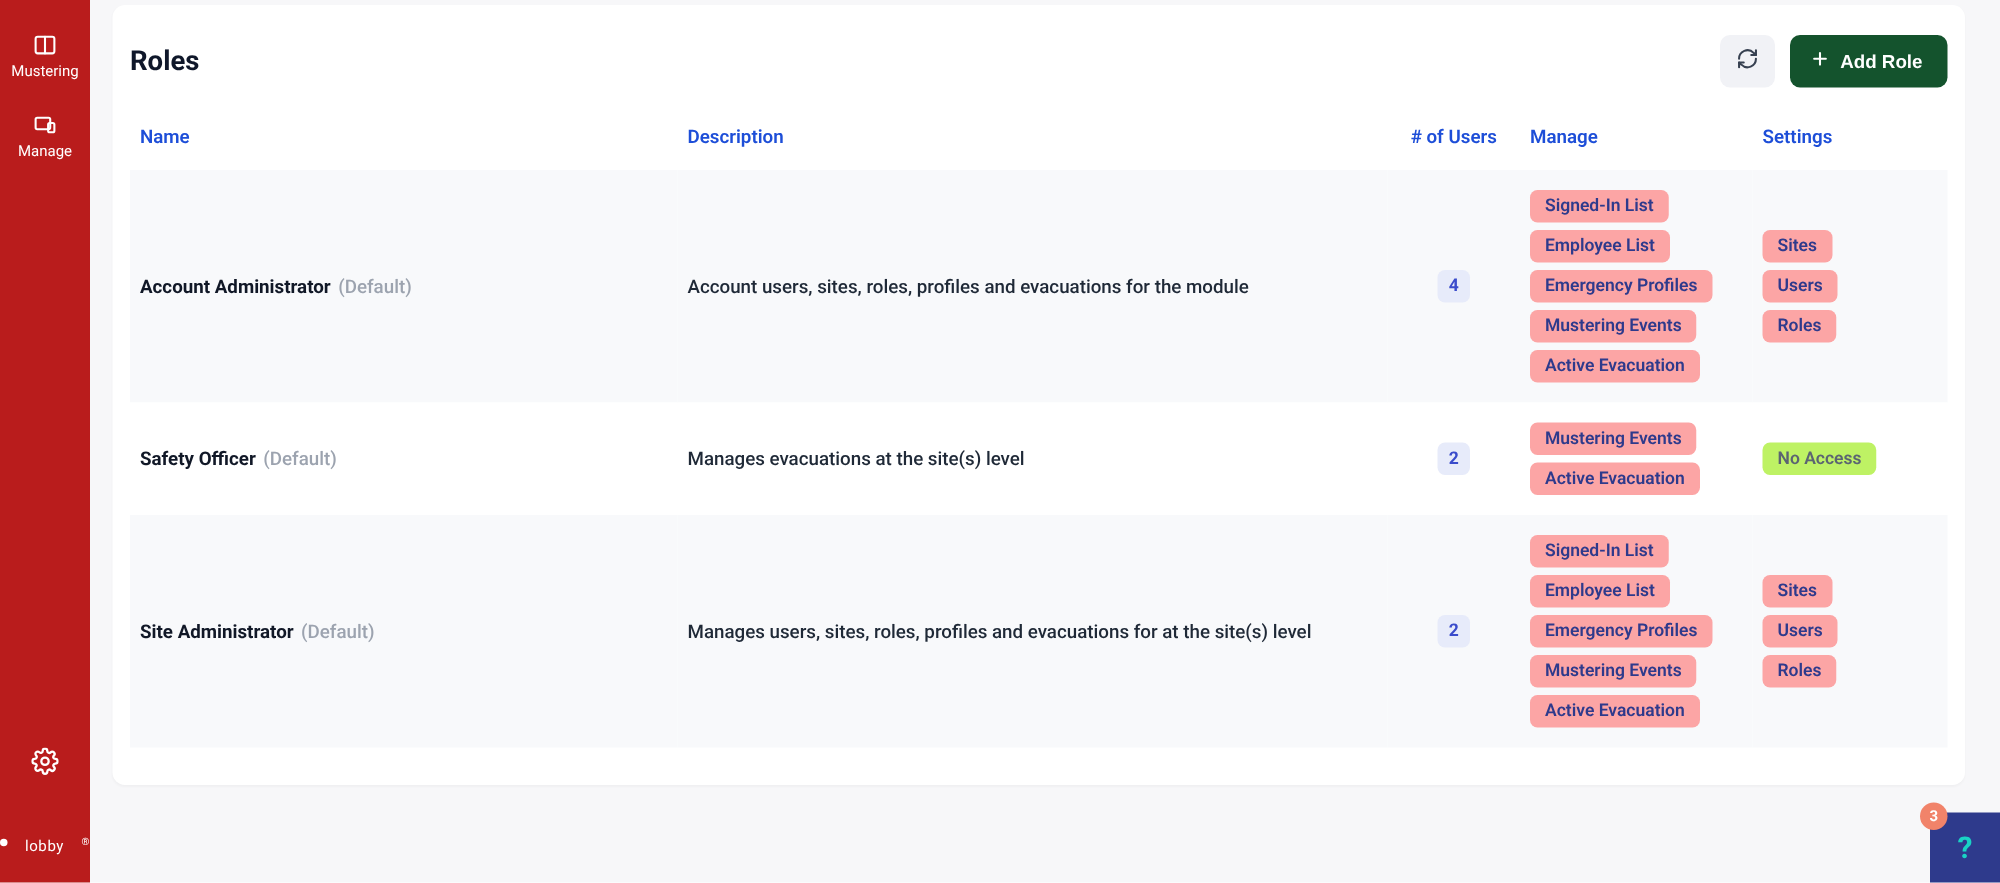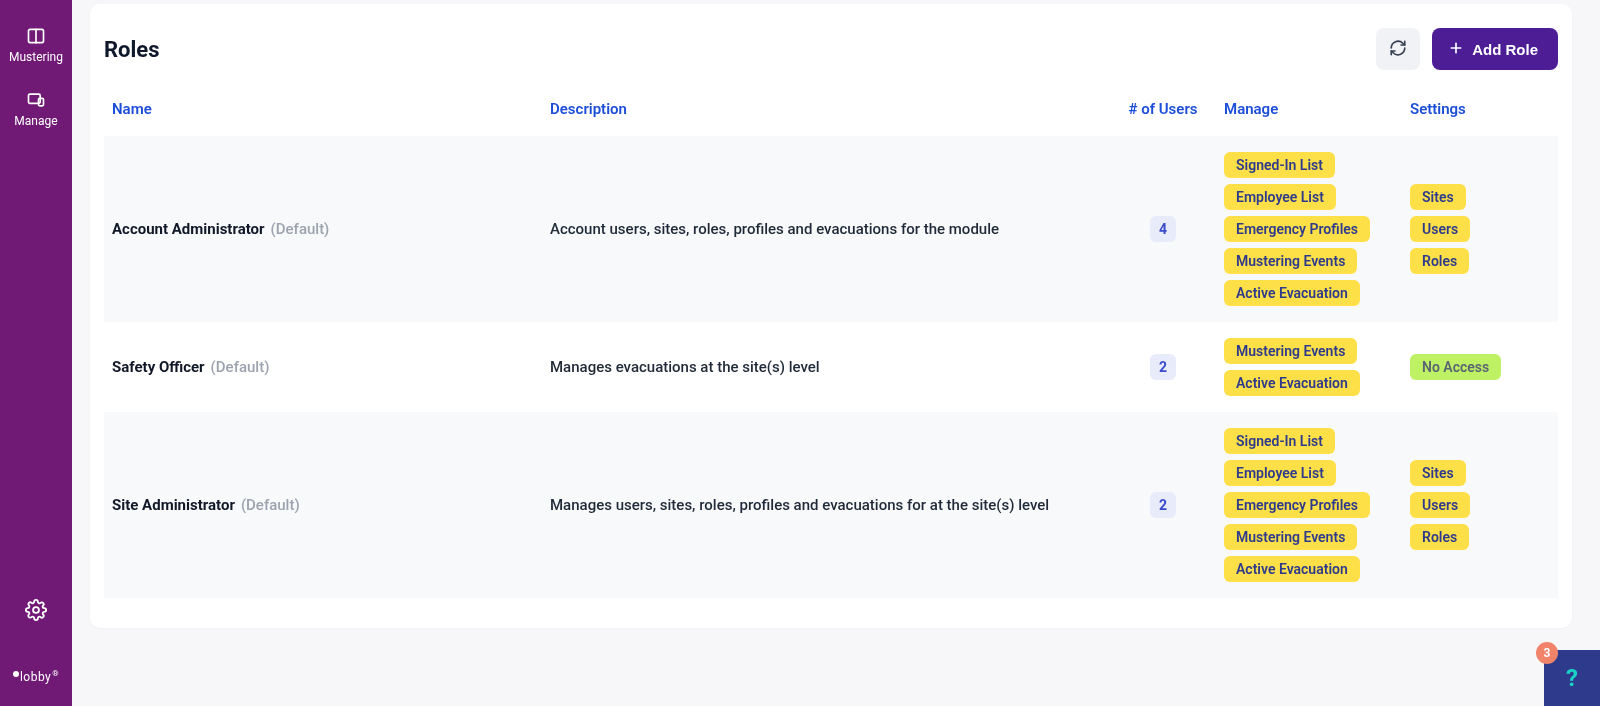--- a/index.html
+++ b/index.html
@@ -21,7 +21,7 @@
     left: 0; top: 0;
     width: 72px;
     height: 100%;
-    background: #701a75;
+    background: #b91c1c;
     display: flex;
     flex-direction: column;
     align-items: center;

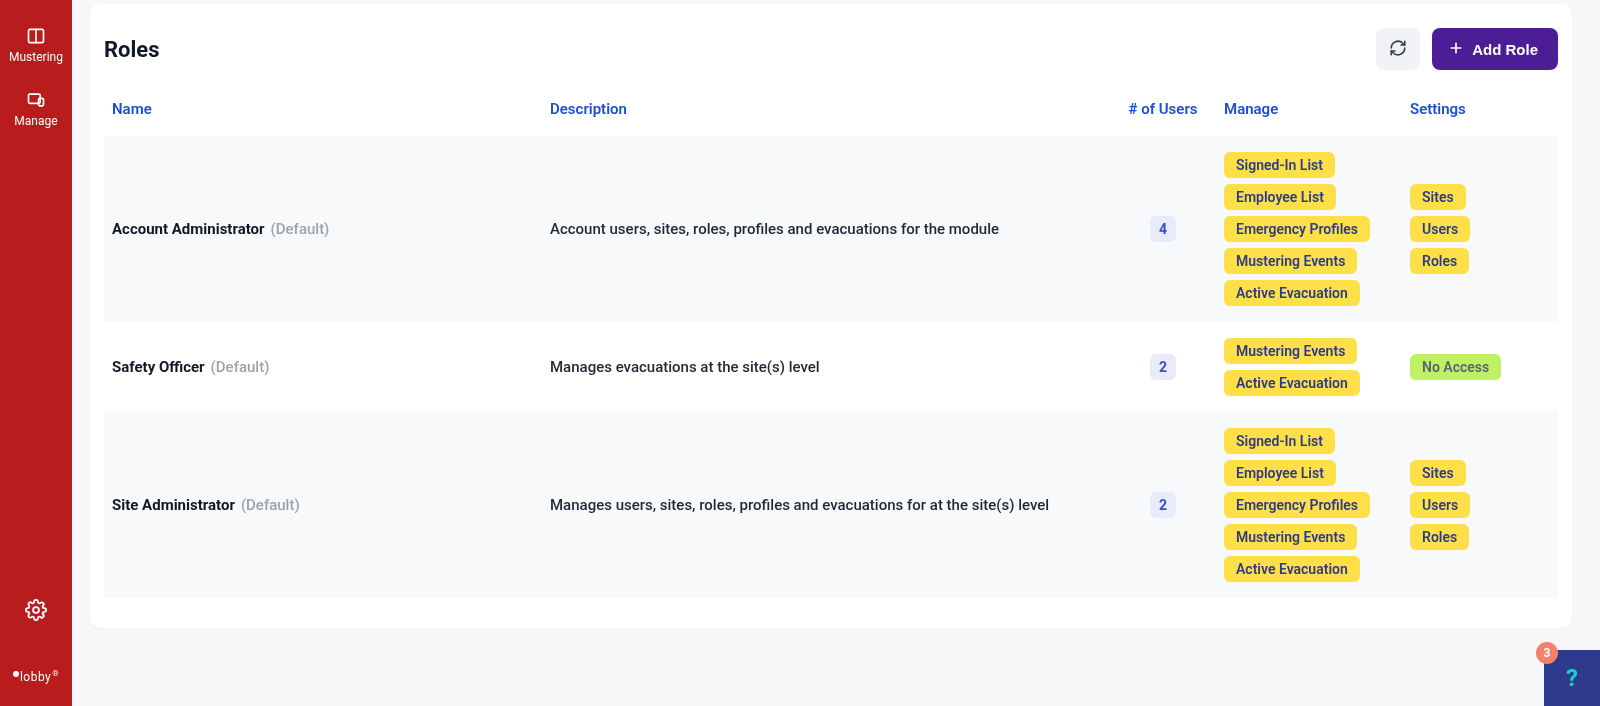--- a/index.html
+++ b/index.html
@@ -114,7 +114,7 @@
   .btn-refresh svg { stroke: #374151; }
   .btn-add {
     padding: 0 20px 0 16px;
-    background: #4c1d95;
+    background: #14532d;
     color: #ffffff;
     gap: 8px;
   }

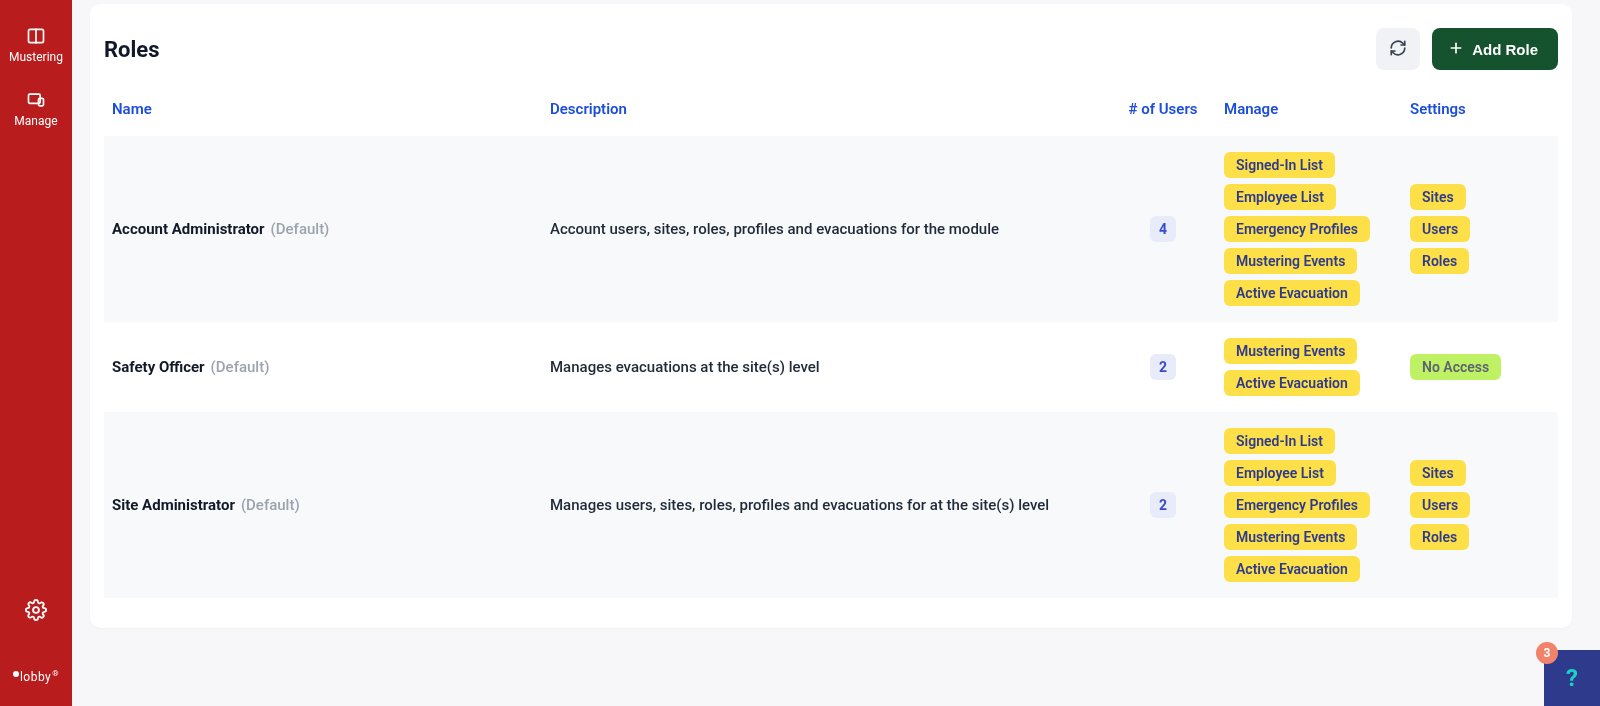--- a/index.html
+++ b/index.html
@@ -180,7 +180,7 @@
     height: 26px;
     padding: 0 12px;
     border-radius: 6px;
-    background: #fde047;
+    background: #fca5a5;
     color: #2e3a8c;
     font-weight: 600;
     font-size: 14px;

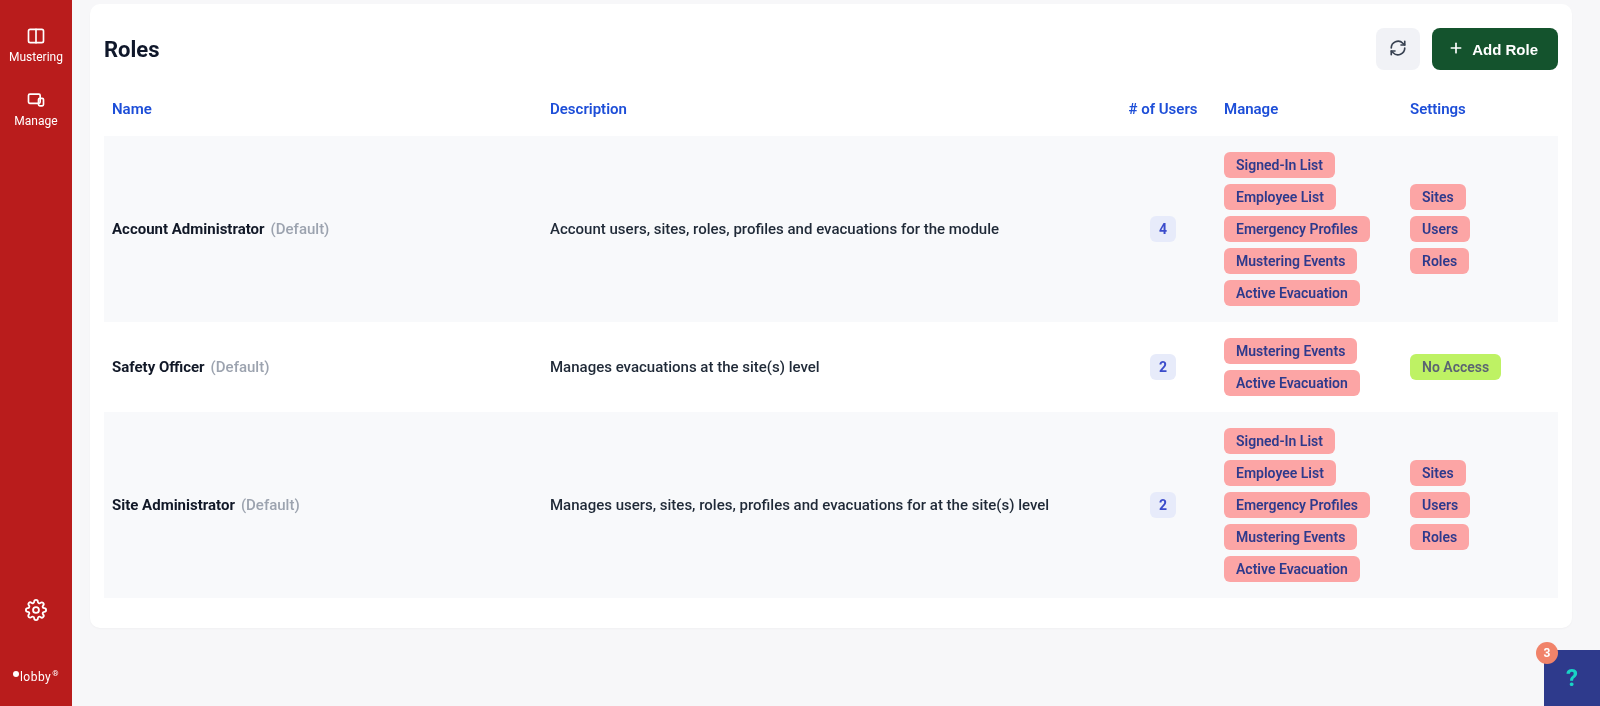--- a/index.html
+++ b/index.html
@@ -57,7 +57,7 @@
     letter-spacing: 0.5px;
     display: flex;
     align-items: center;
-    gap: 1px;
+    gap: 14px;
   }
   .sidebar .brand .dot {
     width: 6px; height: 6px; border-radius: 50%;

